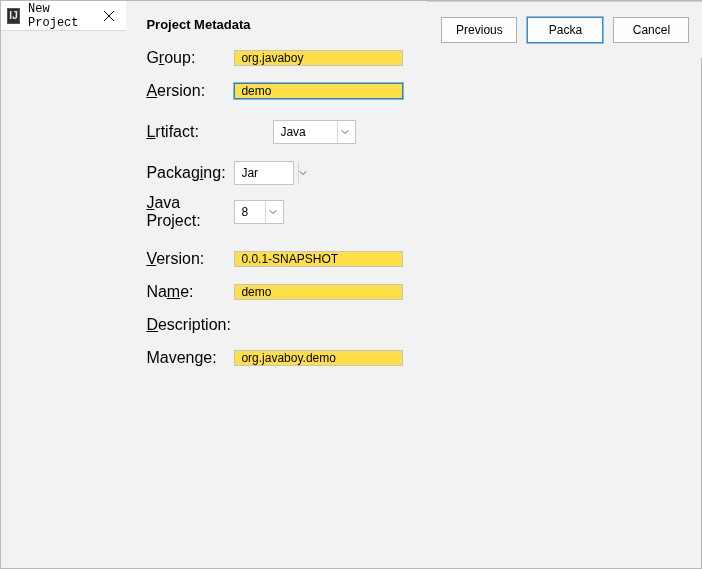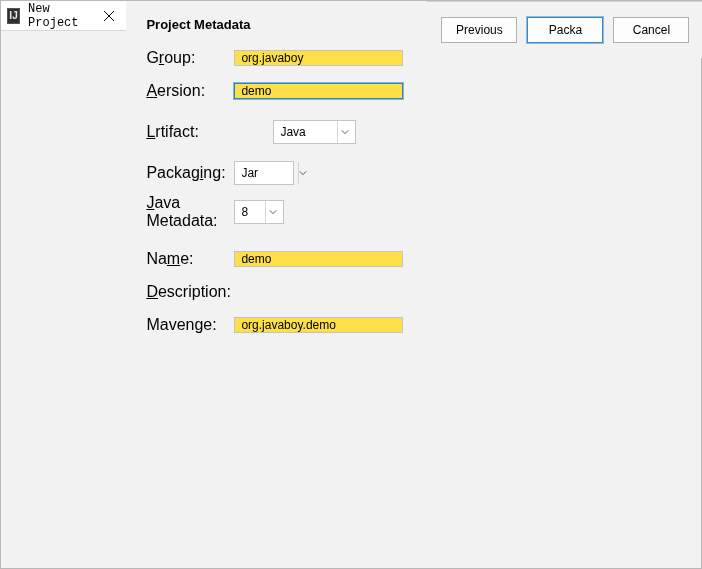--- a/index.html
+++ b/index.html
@@ -212,7 +212,7 @@
     </div>
 
     <div class="form-row">
-      <div class="form-label"><span class="ul">J</span><span>ava Metadata:</span></div>
+      <div class="form-label"><span class="ul">J</span><span>ava Project:</span></div>
       <div class="select-box small">
         <span class="sel-text">8</span>
         <div class="chevron">

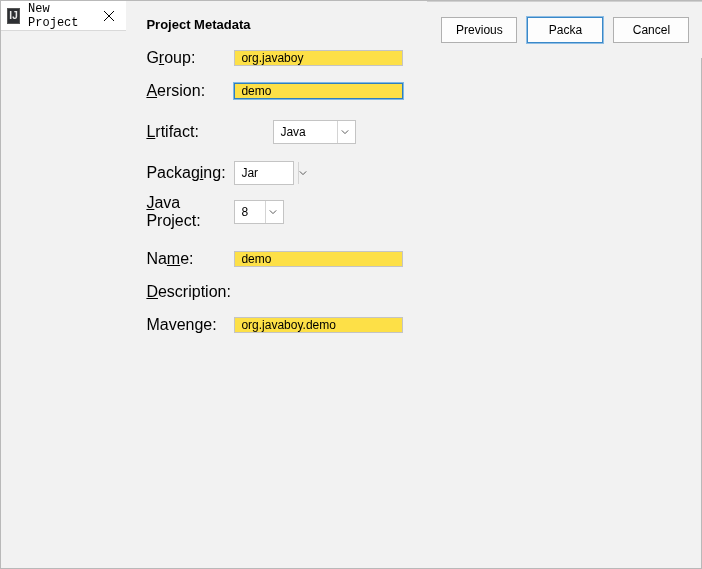--- a/index.html
+++ b/index.html
@@ -225,6 +225,10 @@
 
     <div class="gap"></div>
 
+    <div class="form-row">
+      <div class="form-label"><span class="ul">V</span><span>ersion:</span></div>
+      <input class="text-input" type="text" value="0.0.1-SNAPSHOT" style="">
+    </div>
 
     <div class="form-row">
       <div class="form-label"><span>Na</span><span class="ul">m</span><span>e:</span></div>

